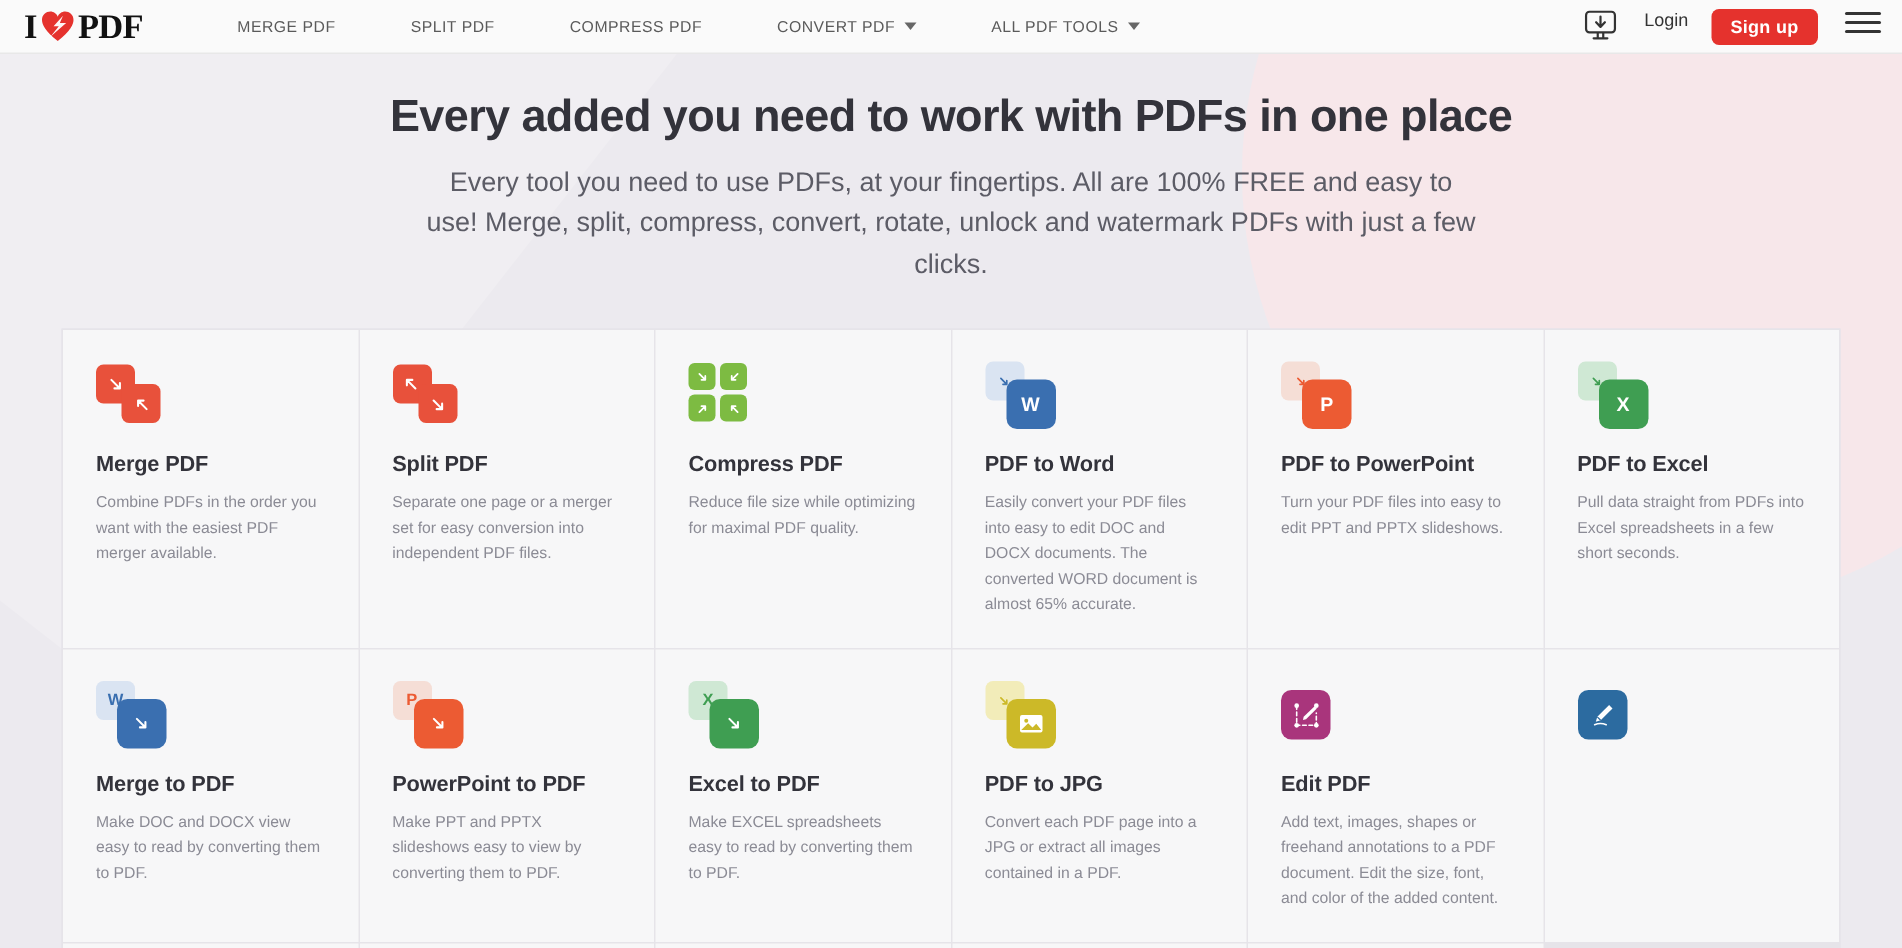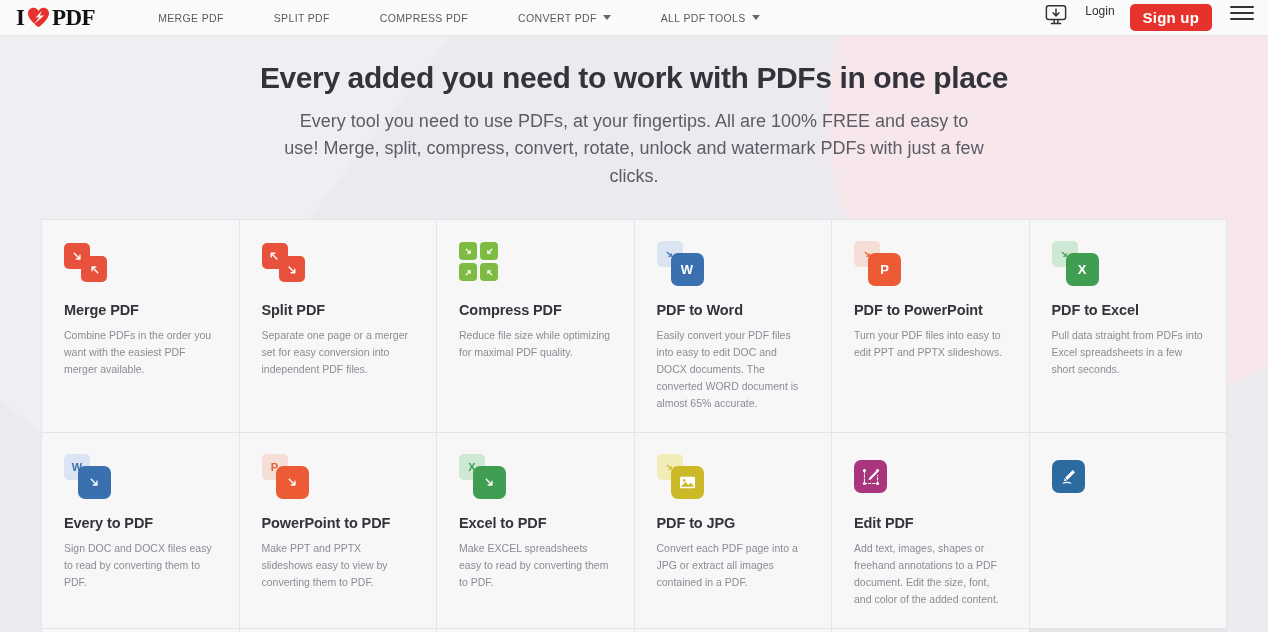--- a/index.html
+++ b/index.html
@@ -63,7 +63,7 @@
   .login-link { font-size: 12px; color: #333; cursor: pointer; padding: 0 3px; }
   .signup-btn {
     background: #e5322d; color: #fff;
-    font-size: 15px; font-weight: 700;
+    font-size: 12px; font-weight: 700;
     padding: 5px 13px; border-radius: 5px;
     border: none; cursor: pointer; letter-spacing: 0.2px;
   }

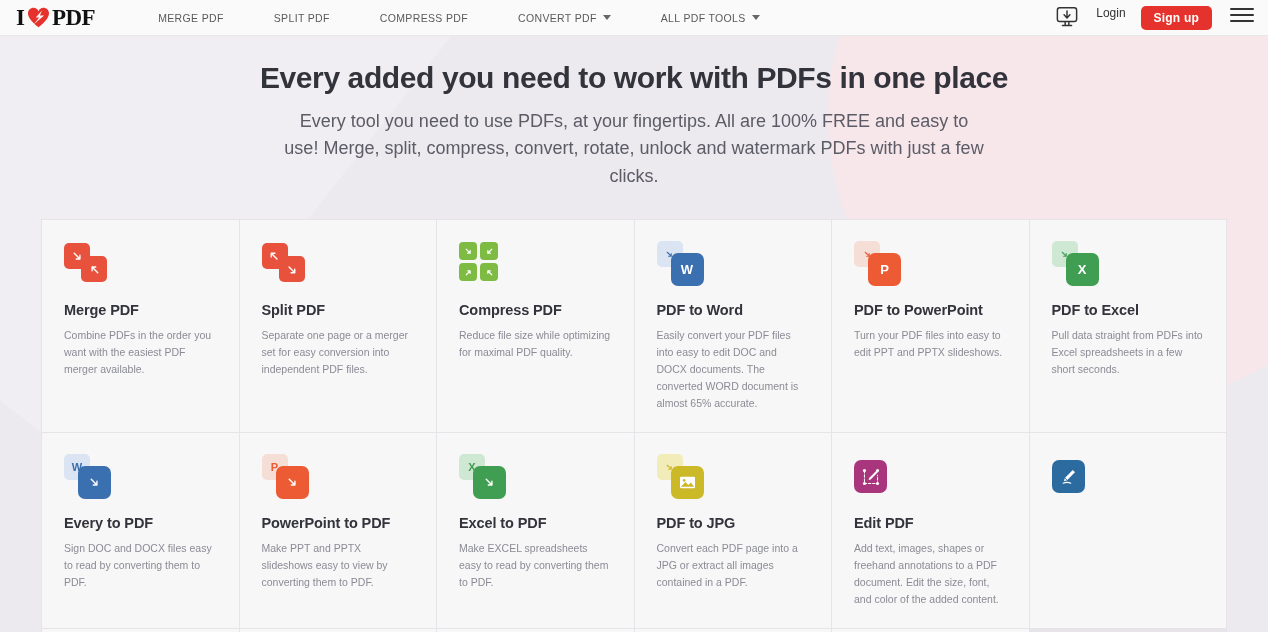--- a/index.html
+++ b/index.html
@@ -305,7 +305,7 @@
             </svg>
       </span>
     </div>
-    <div class="card-title">Every to PDF</div>
+    <div class="card-title">Merge to PDF</div>
     <div class="card-desc">Sign DOC and DOCX files easy to read by converting them to PDF.</div>
   </div>
 

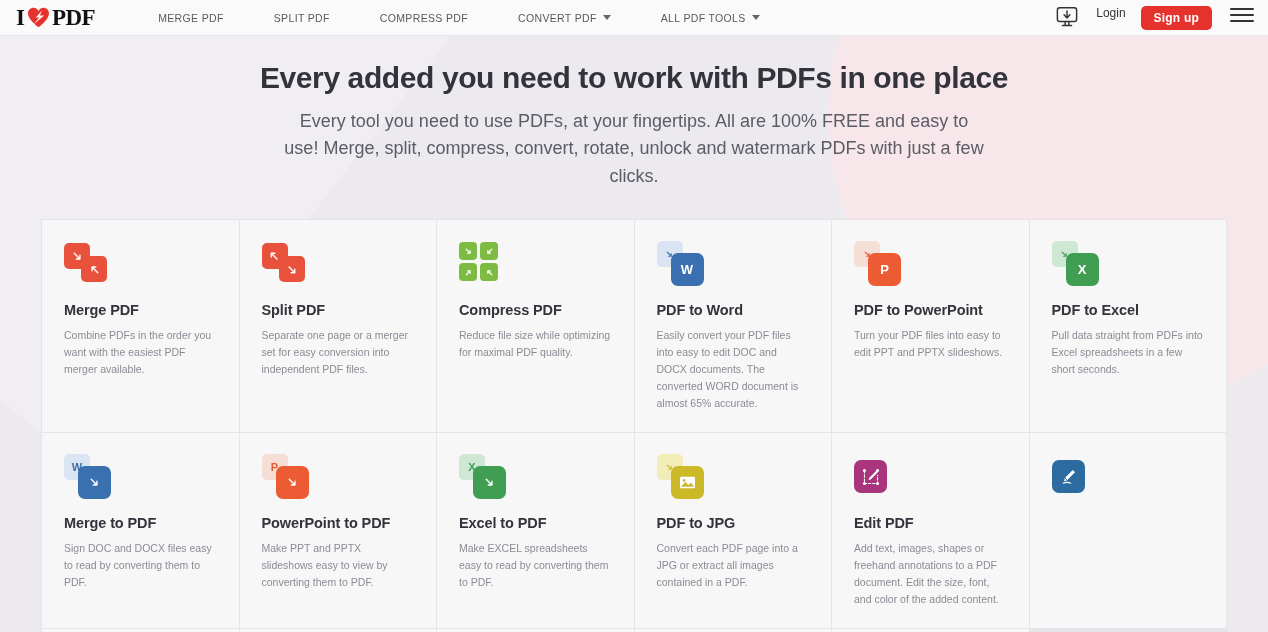--- a/index.html
+++ b/index.html
@@ -306,7 +306,7 @@
       </span>
     </div>
     <div class="card-title">Merge to PDF</div>
-    <div class="card-desc">Sign DOC and DOCX files easy to read by converting them to PDF.</div>
+    <div class="card-desc">Make DOC and DOCX view easy to read by converting them to PDF.</div>
   </div>
 
   <div class="card">

